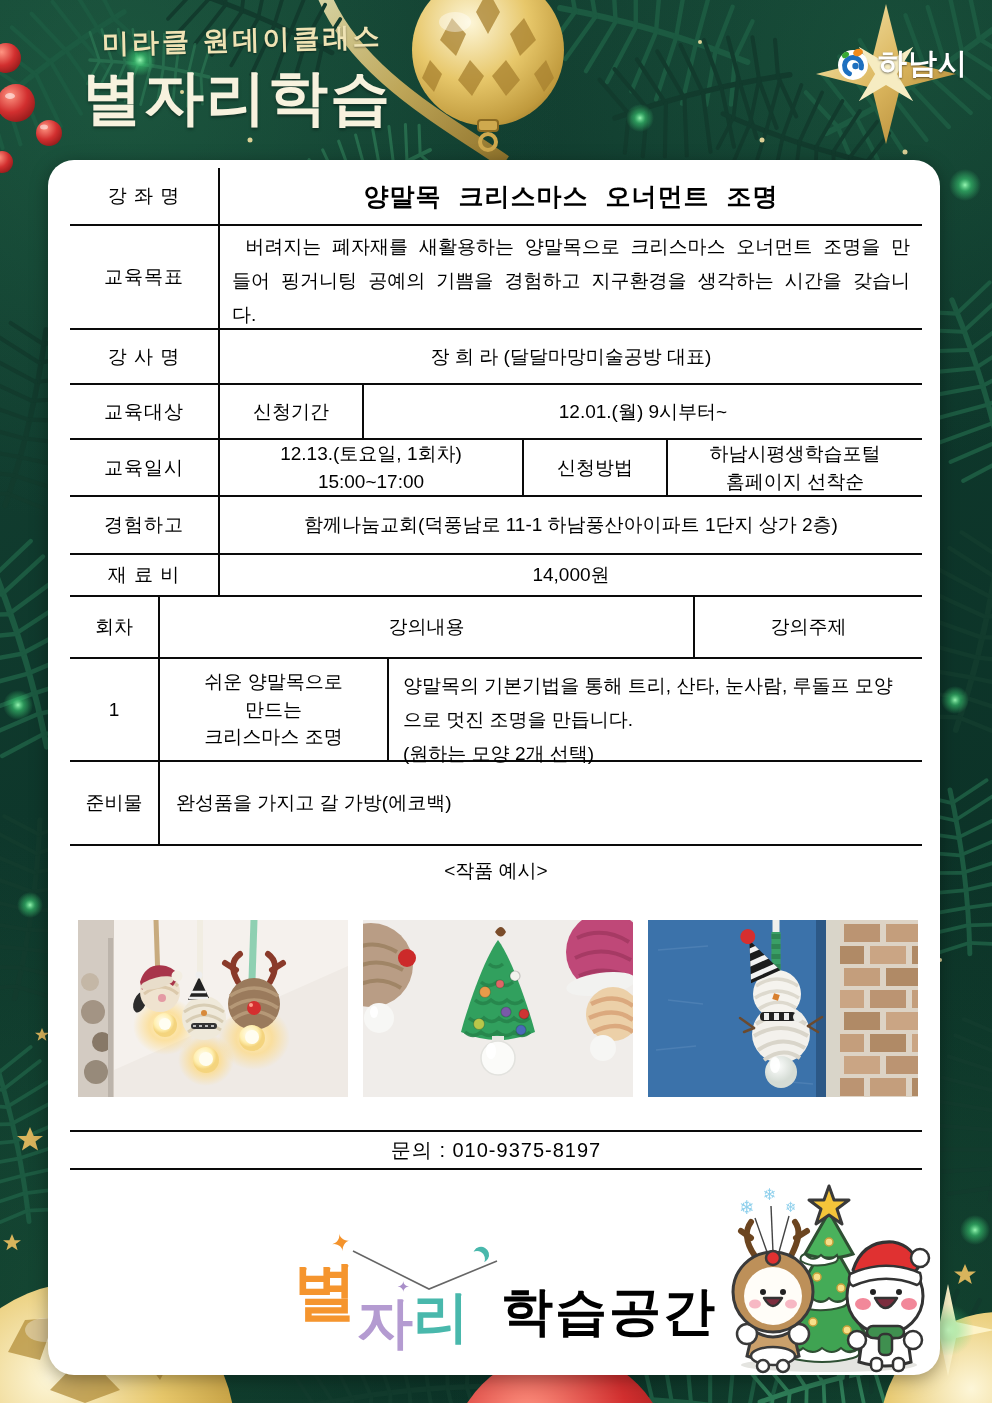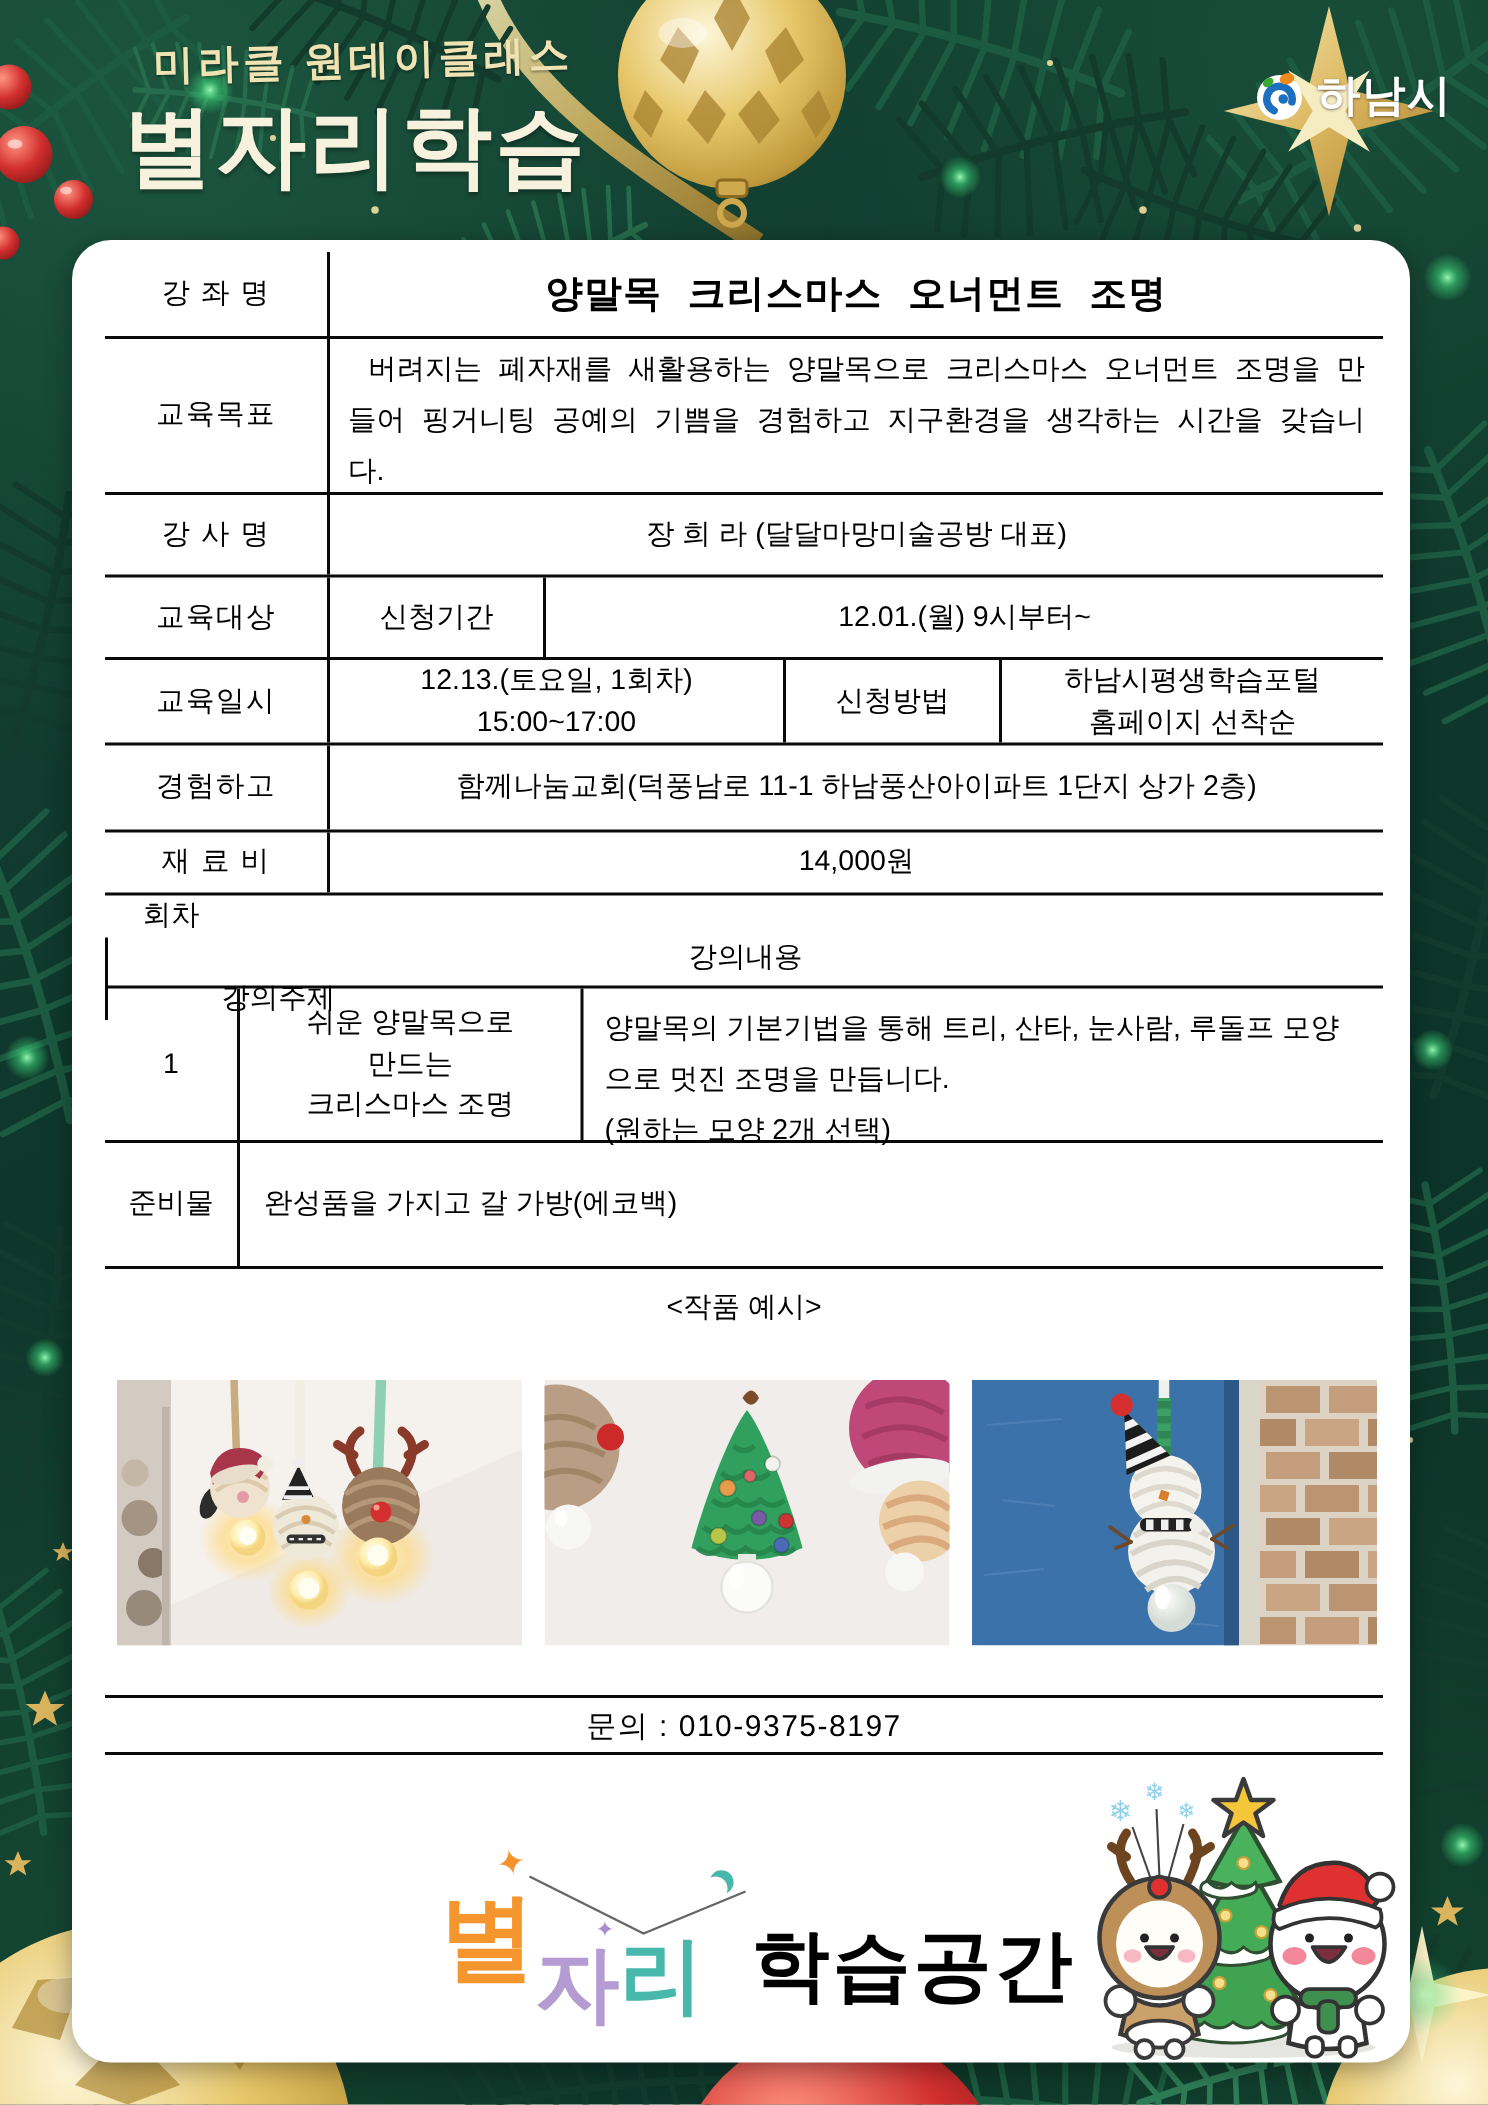--- a/index.html
+++ b/index.html
@@ -44,7 +44,7 @@
 
   .r1 { height:58px; } .r2 { height:104px; } .r3 { height:55px; }
   .r4 { height:55px; } .r5 { height:57px; } .r6 { height:58px; } .r7 { height:42px; }
-  .t2h { height:62px;flex-direction:column; } .t2r1 { height:103px; } .t2r2 { height:84px; }
+  .t2h { height:62px; } .t2r1 { height:103px; } .t2r2 { height:84px; }
 
   .course-title { font-weight:bold; font-size:25px; word-spacing:9px; letter-spacing:1px; }
   .goal-text {

